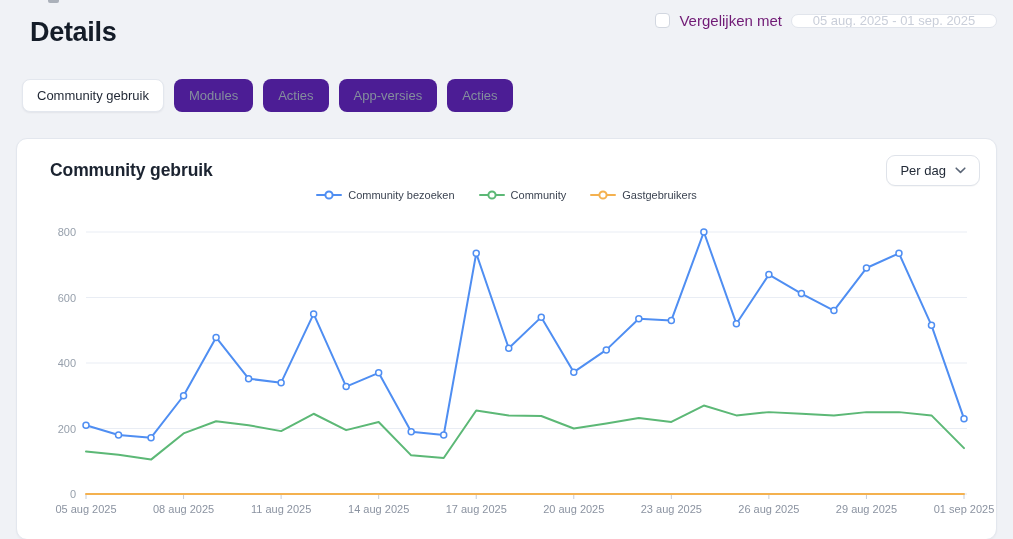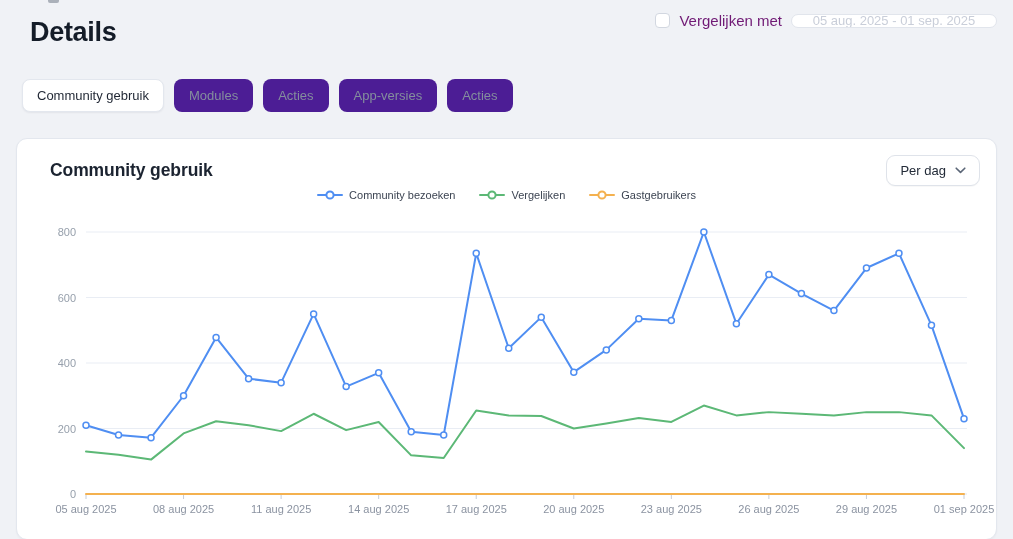--- a/index.html
+++ b/index.html
@@ -118,7 +118,7 @@
         <line class="lg-stroke" x1="1" y1="5" x2="25" y2="5" stroke="#5cb876" stroke-width="2" stroke-linecap="round"></line>
         <circle class="lg-stroke" cx="13" cy="5" r="3.6" fill="#fff" stroke="#5cb876" stroke-width="2"></circle>
       </svg>
-      <span>Vergelijken</span>
+      <span>Community</span>
     </div>
     <div class="legend-item">
       <svg width="26" height="10" viewBox="0 0 26 10">

